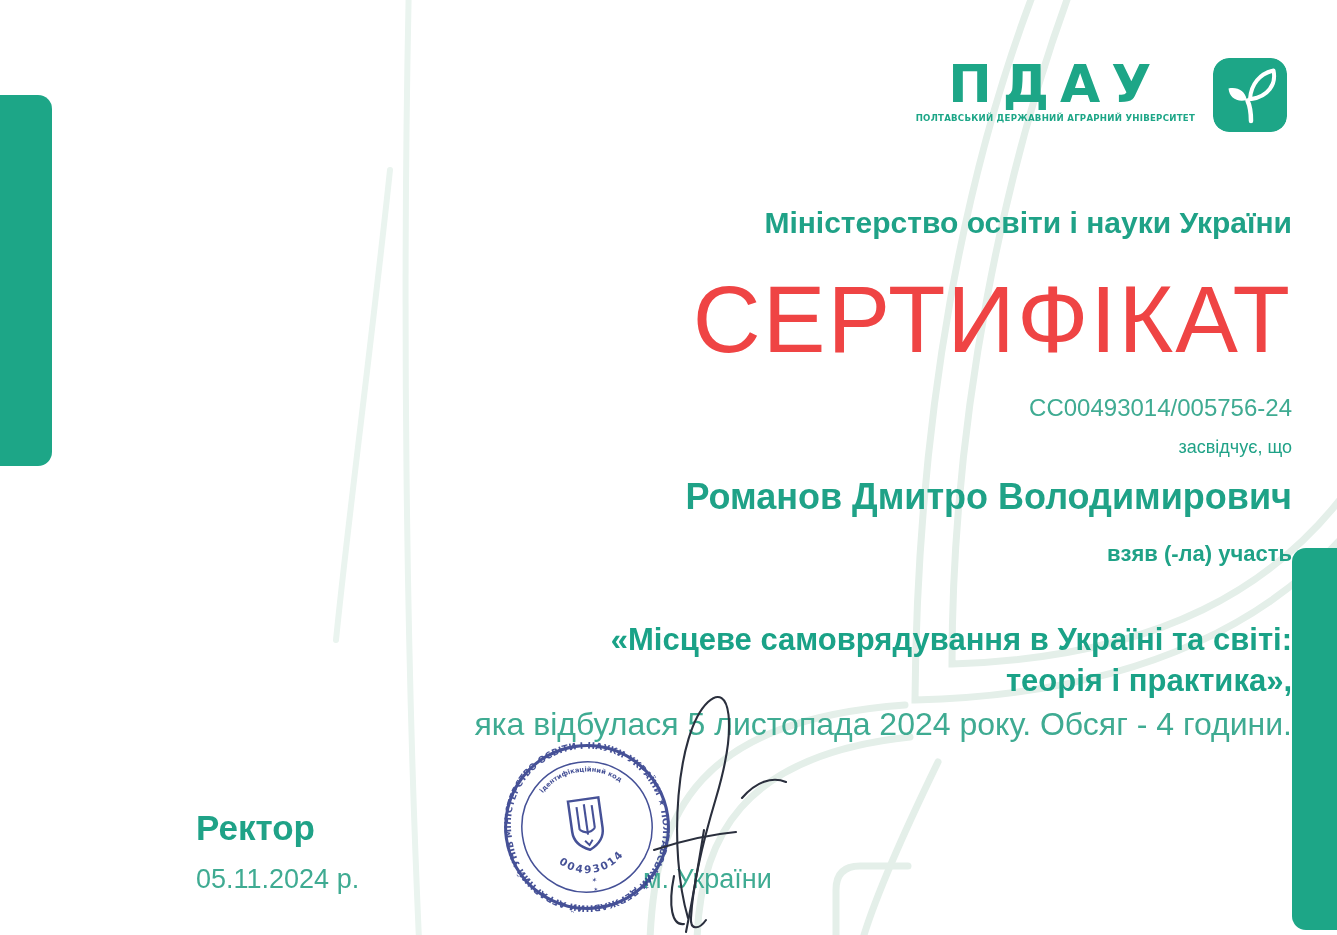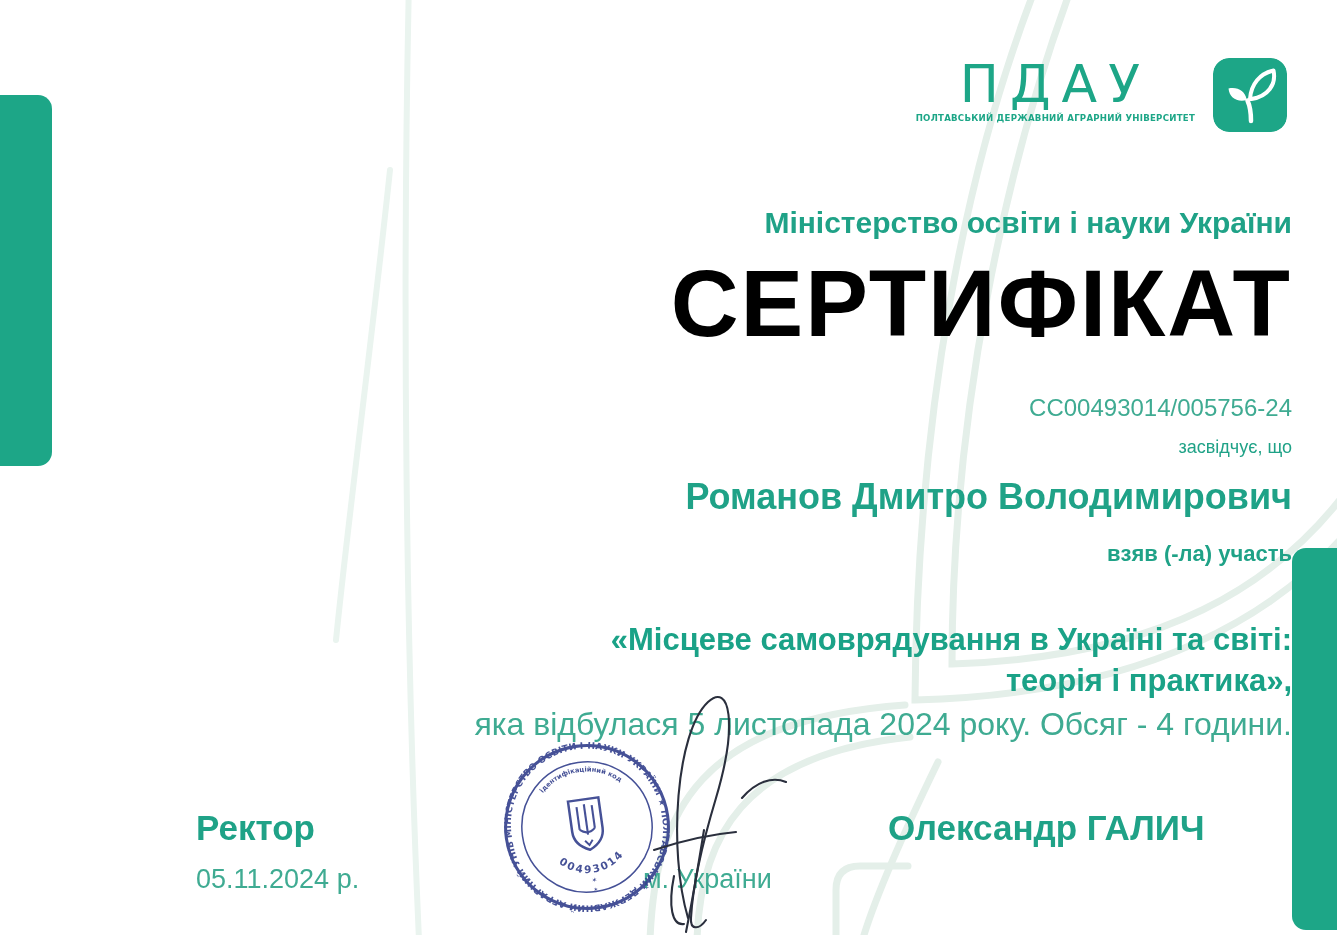--- a/index.html
+++ b/index.html
@@ -19,7 +19,7 @@
   .logo-col{display:flex;flex-direction:column;align-items:center;}
   .logo-wordmark{
     font-family:"DejaVu Sans", sans-serif;
-    font-weight:400;font-size:52px;line-height:52px;
+    font-weight:700;font-size:52px;line-height:52px;
     letter-spacing:11px;color:#1da687;white-space:nowrap;
   }
   .logo-subtitle{

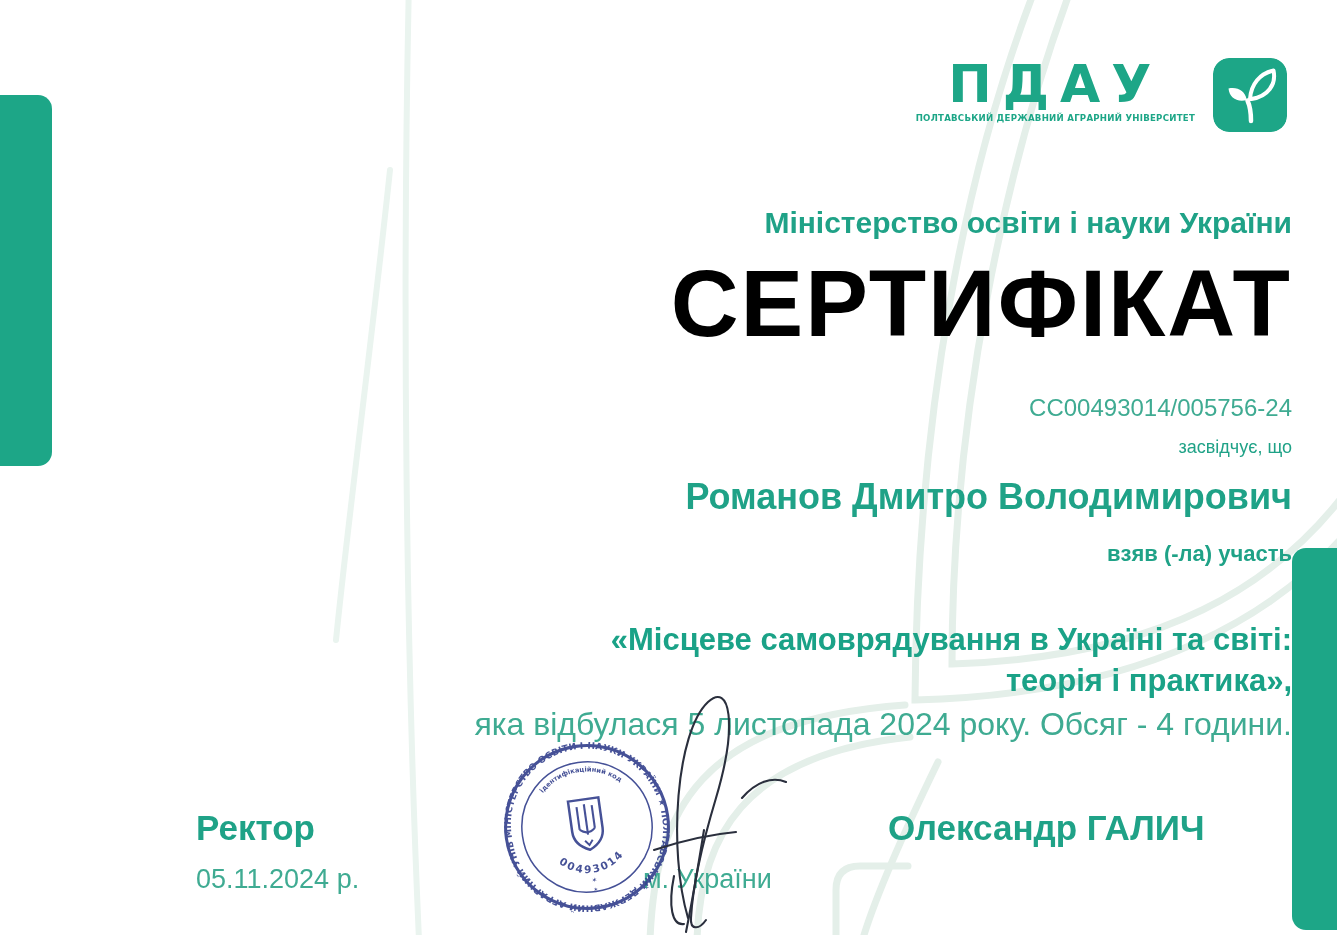--- a/index.html
+++ b/index.html
@@ -30,7 +30,7 @@
   .logo-icon{border-radius:16px;}
   .centerline{position:absolute;left:52px;width:1240px;text-align:right;}
   .ministry{top:206px;font-weight:700;font-size:30px;color:#1fa287;}
-  .cert-title{top:252px;font-weight:700;font-size:94px;letter-spacing:2px;color:#000000;line-height:1.1;}
+  .cert-title{top:268px;font-weight:400;font-size:94px;letter-spacing:2px;color:#ef4444;line-height:1.1;}
   .cert-number{top:394px;font-size:24px;color:#3fab92;}
   .certifies{top:437px;font-weight:400;font-size:18px;color:#1fa287;}
   .recipient{top:476px;font-weight:700;font-size:36px;color:#1fa287;}

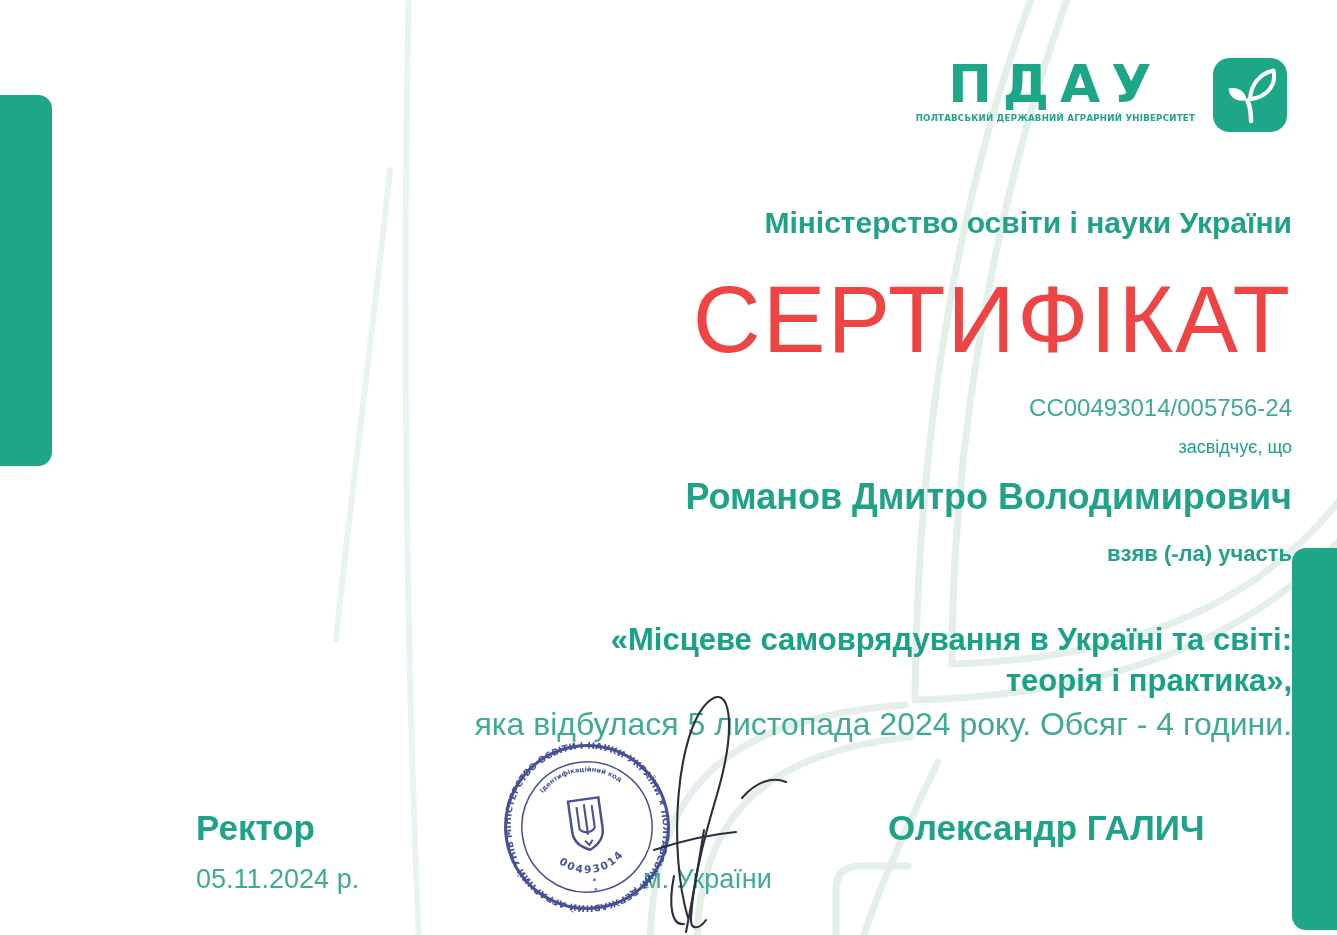--- a/index.html
+++ b/index.html
@@ -96,7 +96,6 @@
 
   <div class="rector">Ректор</div>
   <div class="sign-date">05.11.2024 р.</div>
-  <div class="signer">Олександр ГАЛИЧ</div>
   <div class="city">м. України</div>
 
   <svg class="stamp" width="182" height="182" viewBox="0 0 190 190" fill="none">

